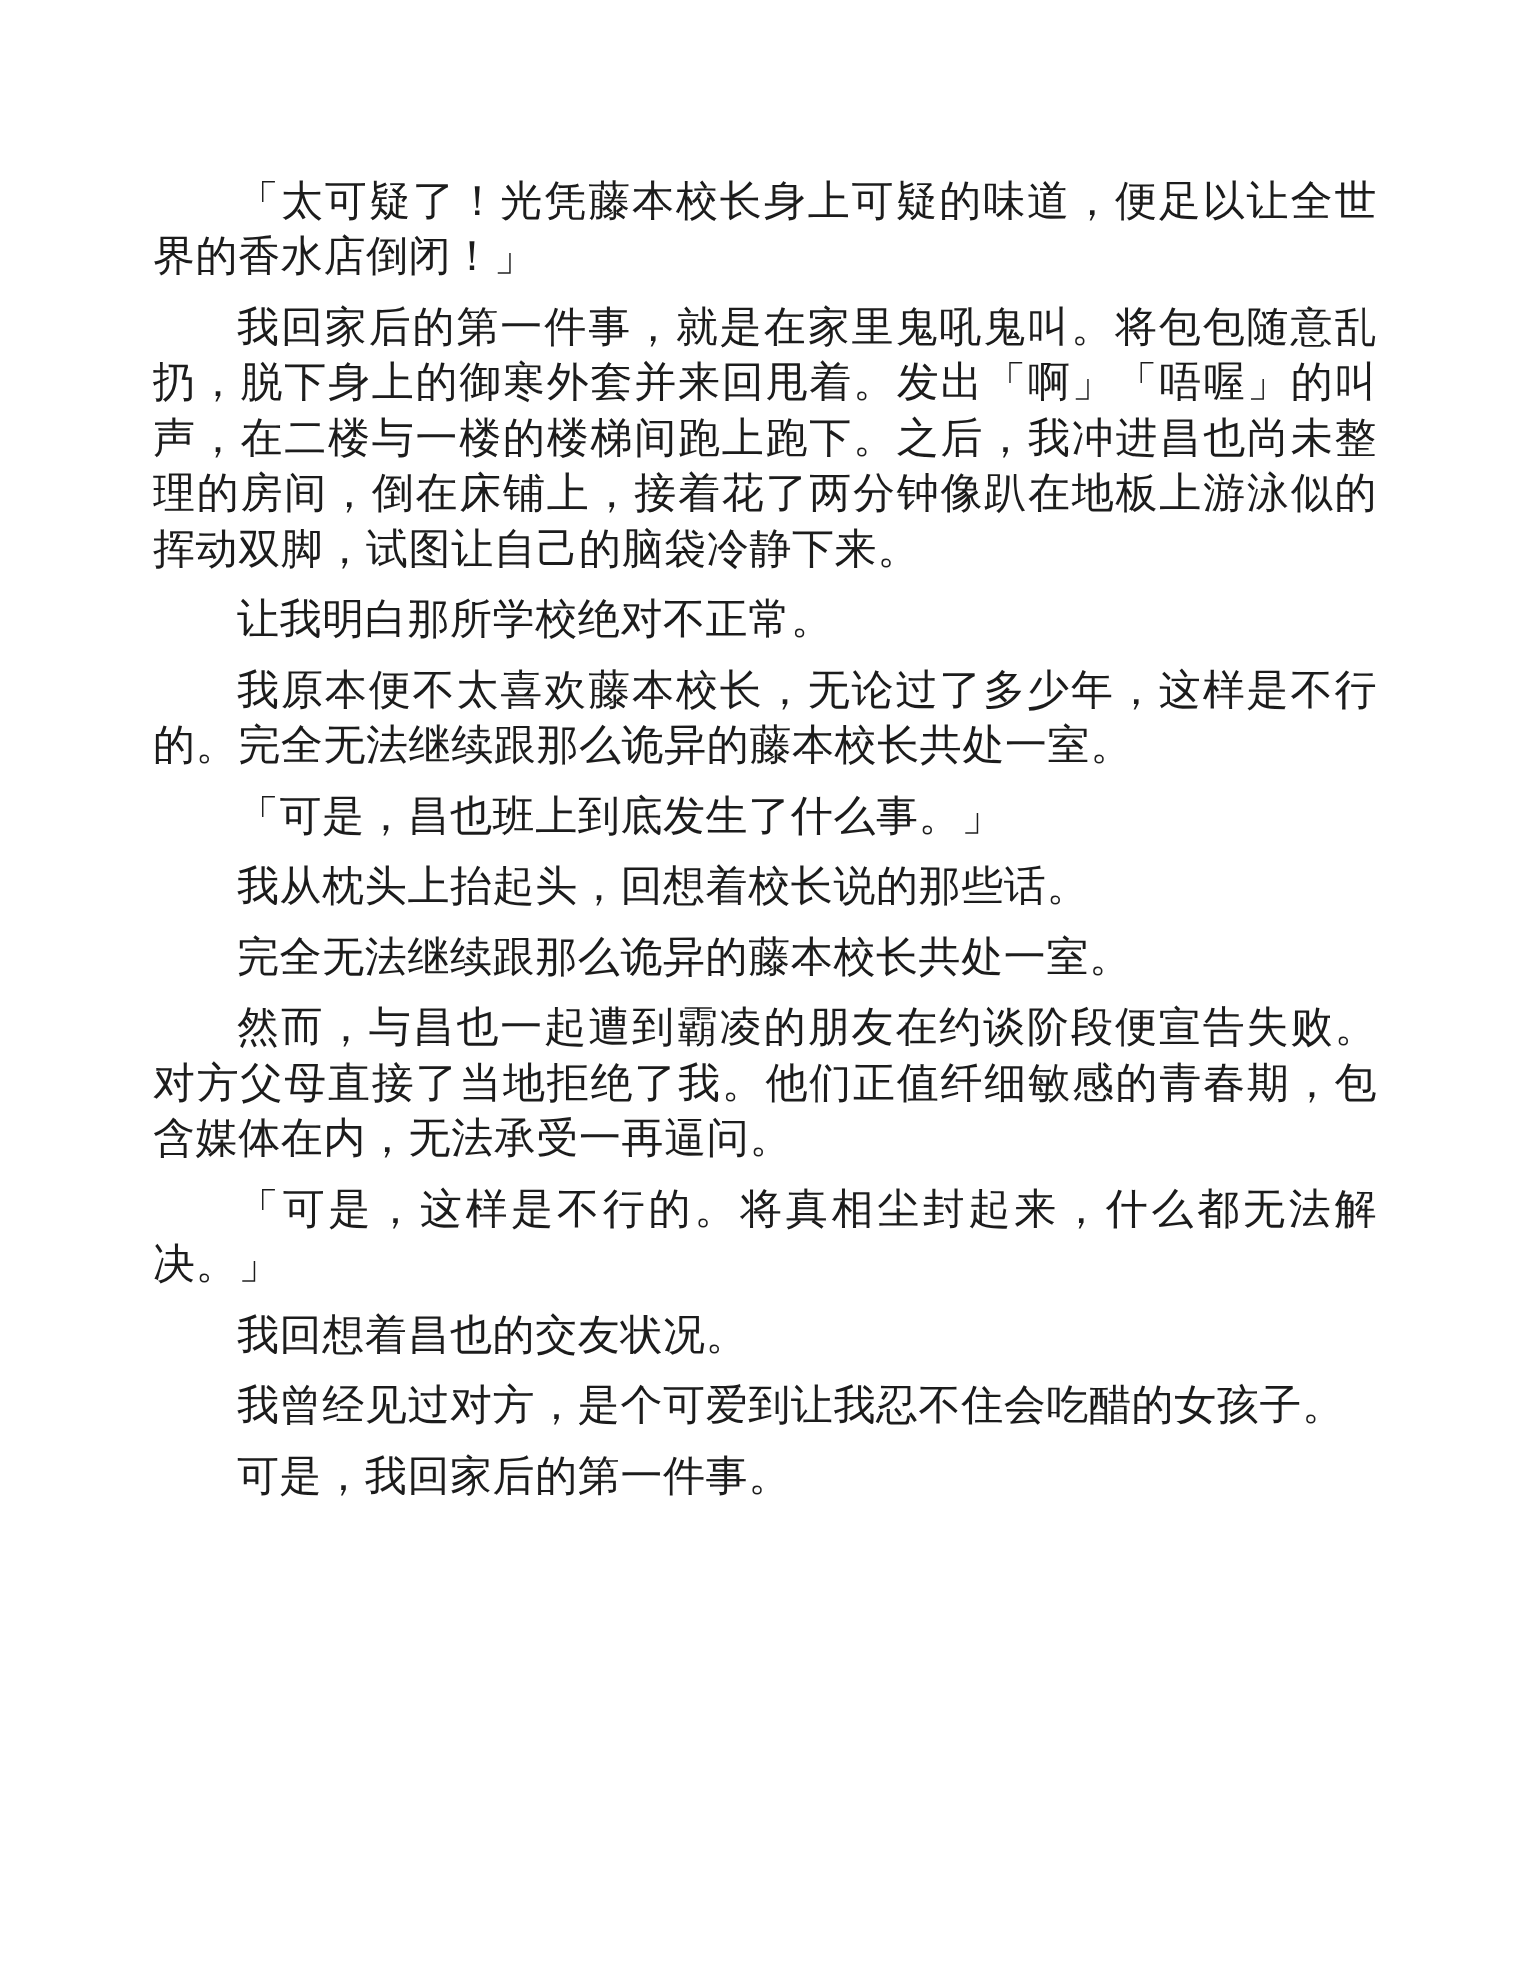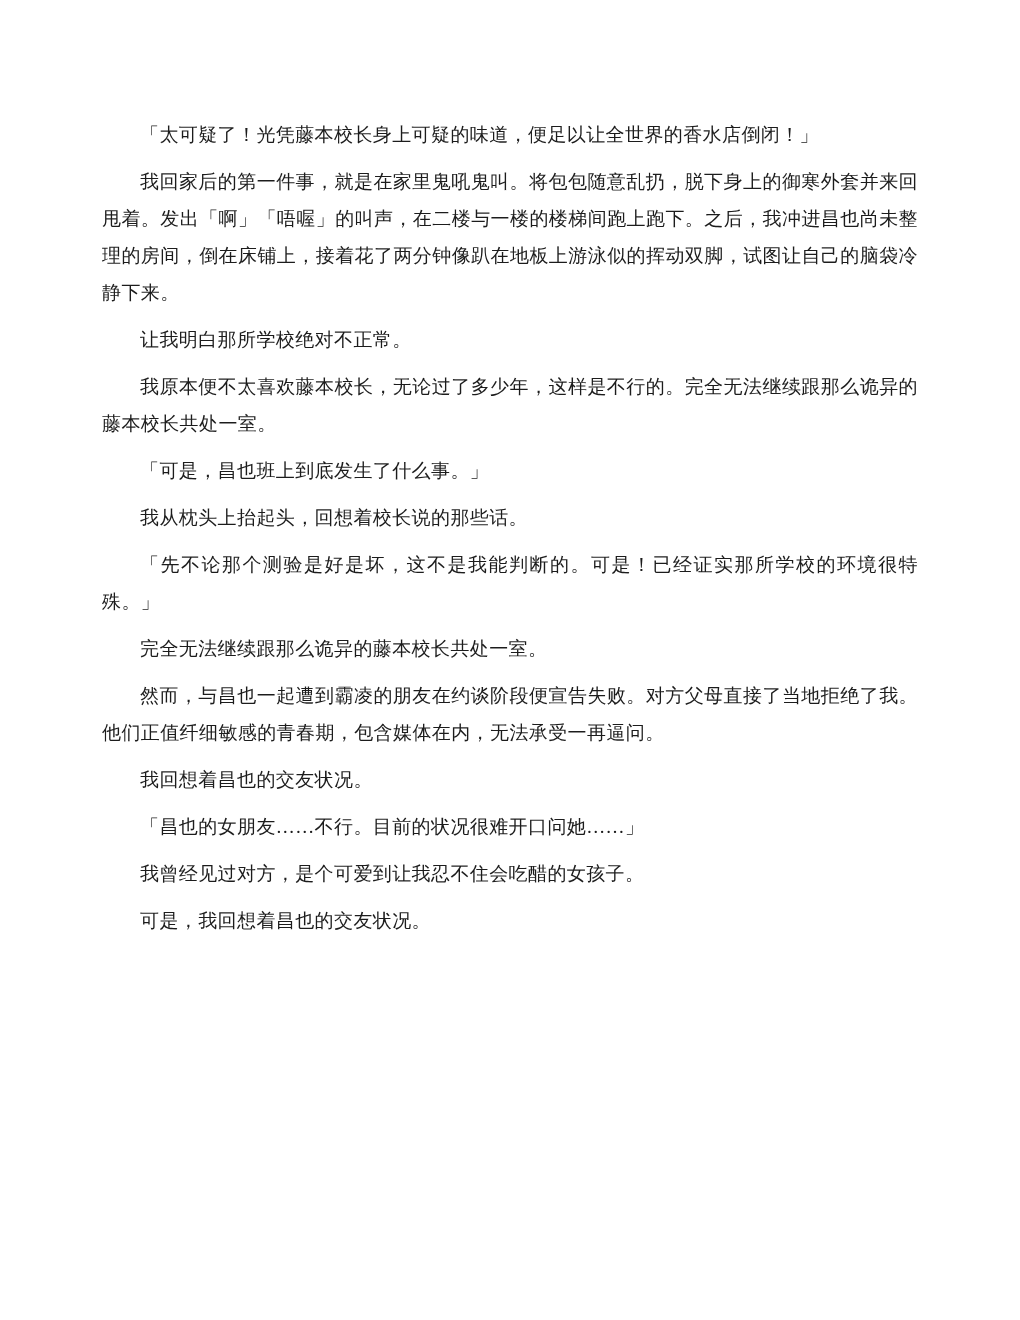--- a/index.html
+++ b/index.html
@@ -23,7 +23,7 @@
   }
   .para {
     margin: 0 0 10px 0;
-    font-size: 19px;
+    font-size: 28px;
     line-height: 37px;
     text-indent: 2em;
     text-align: justify;

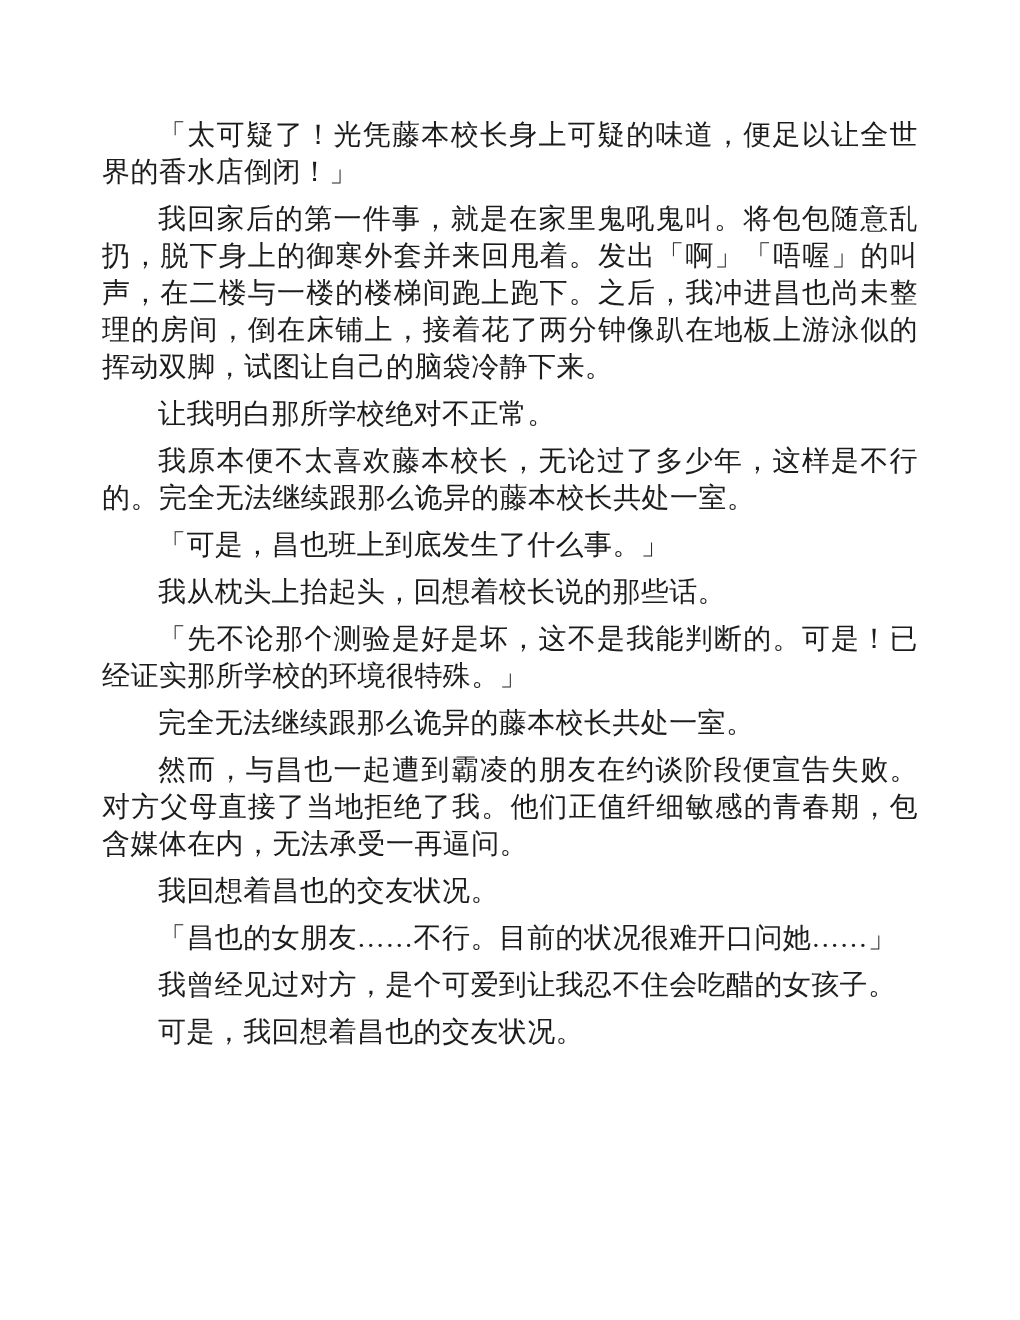--- a/index.html
+++ b/index.html
@@ -41,7 +41,6 @@
   <p class="para">我原本便不太喜欢藤本校长，无论过了多少年，这样是不行的。完全无法继续跟那么诡异的藤本校长共处一室。</p>
   <p class="para">「可是，昌也班上到底发生了什么事。」</p>
   <p class="para">我从枕头上抬起头，回想着校长说的那些话。</p>
-  <p class="para">「先不论那个测验是好是坏，这不是我能判断的。可是！已经证实那所学校的环境很特殊。」</p>
   <p class="para">完全无法继续跟那么诡异的藤本校长共处一室。</p>
   <p class="para">然而，与昌也一起遭到霸凌的朋友在约谈阶段便宣告失败。对方父母直接了当地拒绝了我。他们正值纤细敏感的青春期，包含媒体在内，无法承受一再逼问。</p>
   <p class="para">我回想着昌也的交友状况。</p>

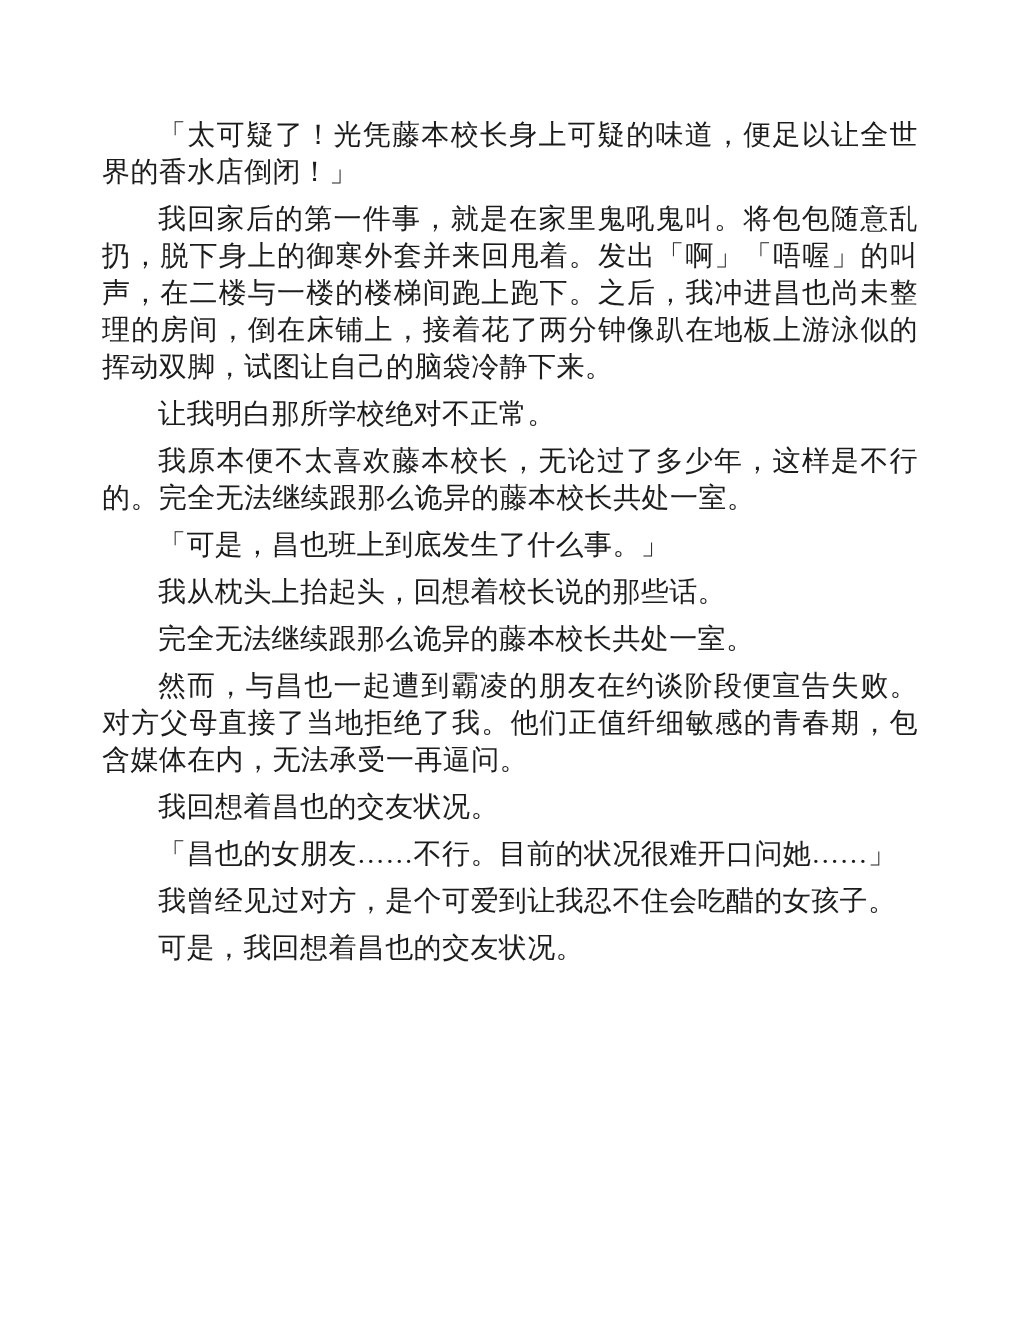--- a/index.html
+++ b/index.html
@@ -43,6 +43,7 @@
   <p class="para">我从枕头上抬起头，回想着校长说的那些话。</p>
   <p class="para">完全无法继续跟那么诡异的藤本校长共处一室。</p>
   <p class="para">然而，与昌也一起遭到霸凌的朋友在约谈阶段便宣告失败。对方父母直接了当地拒绝了我。他们正值纤细敏感的青春期，包含媒体在内，无法承受一再逼问。</p>
+  <p class="para">「可是，这样是不行的。将真相尘封起来，什么都无法解决。」</p>
   <p class="para">我回想着昌也的交友状况。</p>
   <p class="para">「昌也的女朋友……不行。目前的状况很难开口问她……」</p>
   <p class="para">我曾经见过对方，是个可爱到让我忍不住会吃醋的女孩子。</p>

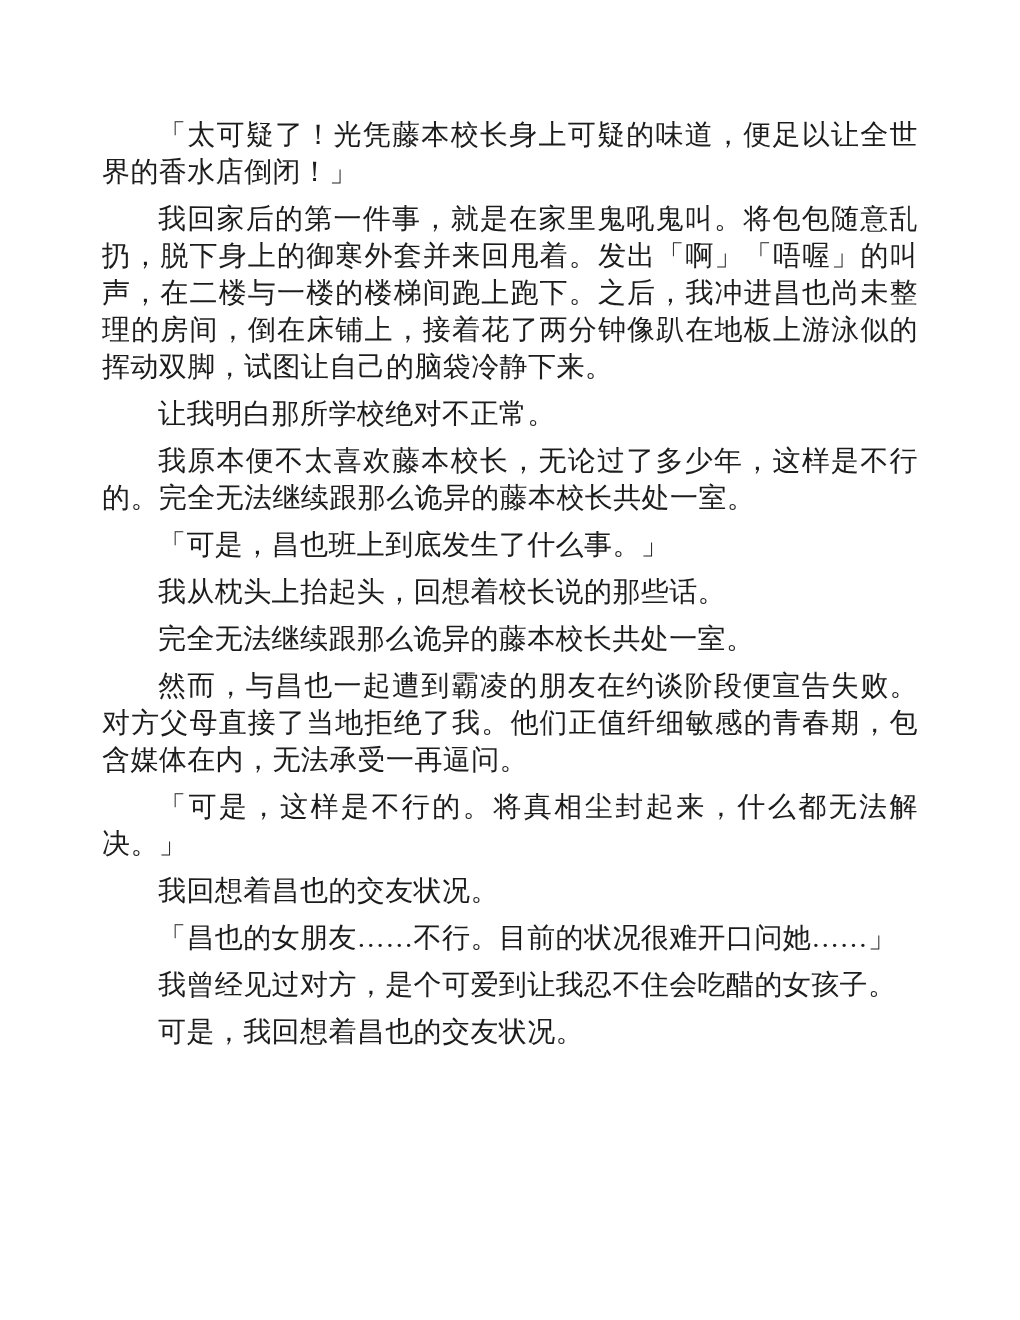--- a/index.html
+++ b/index.html
@@ -45,7 +45,6 @@
   <p class="para">然而，与昌也一起遭到霸凌的朋友在约谈阶段便宣告失败。对方父母直接了当地拒绝了我。他们正值纤细敏感的青春期，包含媒体在内，无法承受一再逼问。</p>
   <p class="para">「可是，这样是不行的。将真相尘封起来，什么都无法解决。」</p>
   <p class="para">我回想着昌也的交友状况。</p>
-  <p class="para">「昌也的女朋友……不行。目前的状况很难开口问她……」</p>
   <p class="para">我曾经见过对方，是个可爱到让我忍不住会吃醋的女孩子。</p>
   <p class="para">可是，我回想着昌也的交友状况。</p>
 </div>

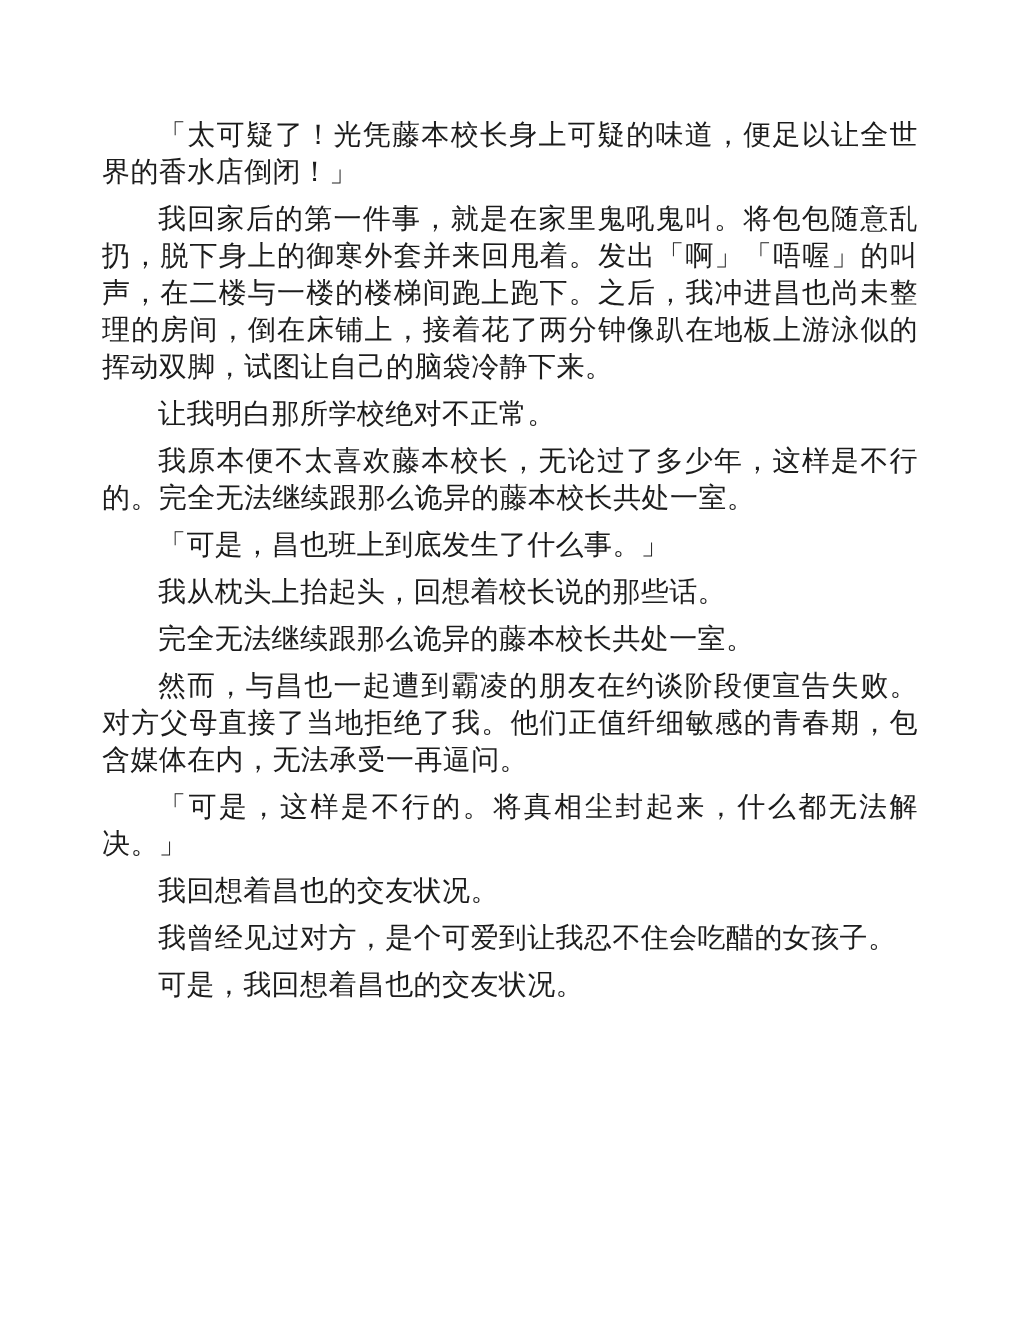--- a/index.html
+++ b/index.html
@@ -46,7 +46,7 @@
   <p class="para">「可是，这样是不行的。将真相尘封起来，什么都无法解决。」</p>
   <p class="para">我回想着昌也的交友状况。</p>
   <p class="para">我曾经见过对方，是个可爱到让我忍不住会吃醋的女孩子。</p>
-  <p class="para">可是，我回想着昌也的交友状况。</p>
+  <p class="para">可是，我回家后的第一件事。</p>
 </div>
 
 </body></html>

